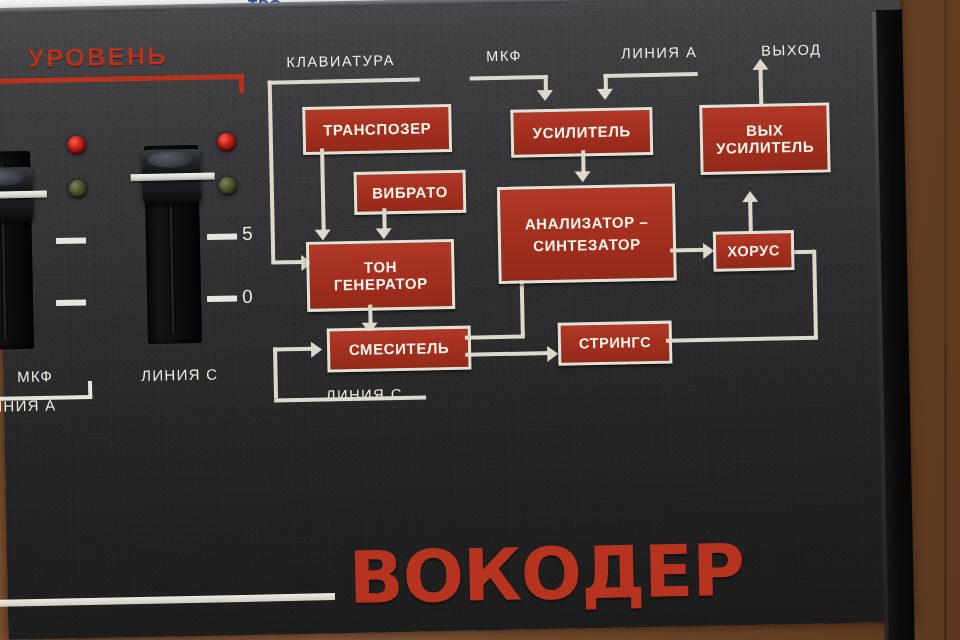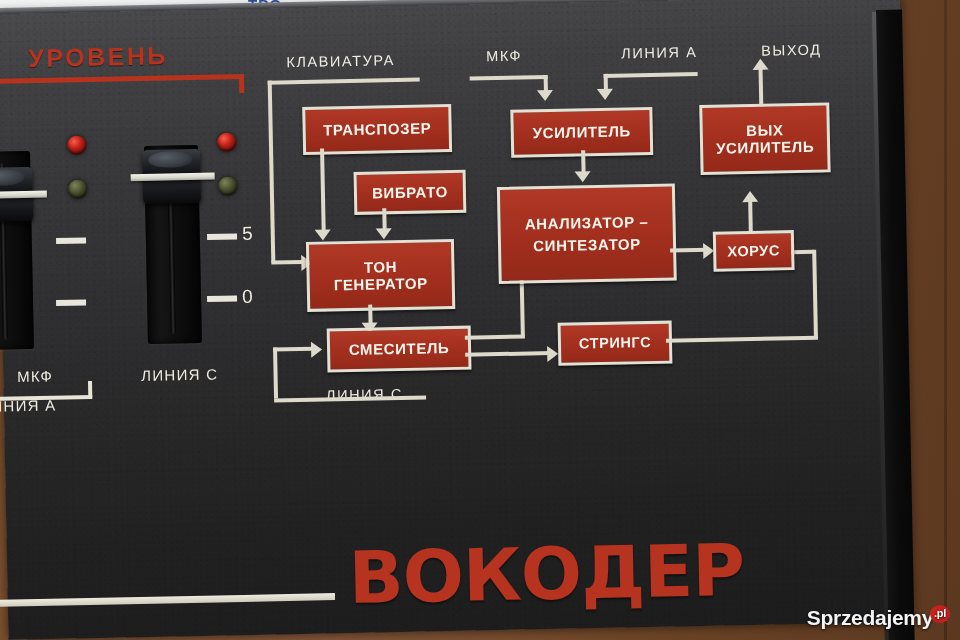--- a/index.html
+++ b/index.html
@@ -355,9 +355,6 @@
   <div class="bottom-rule"></div>
   <div class="logo">ВОКОДЕР</div>
 
-  <div class="wm">
-    <span>Sprzedajemy</span><span class="pl">.pl</span>
-  </div>
 
 </div>
 

